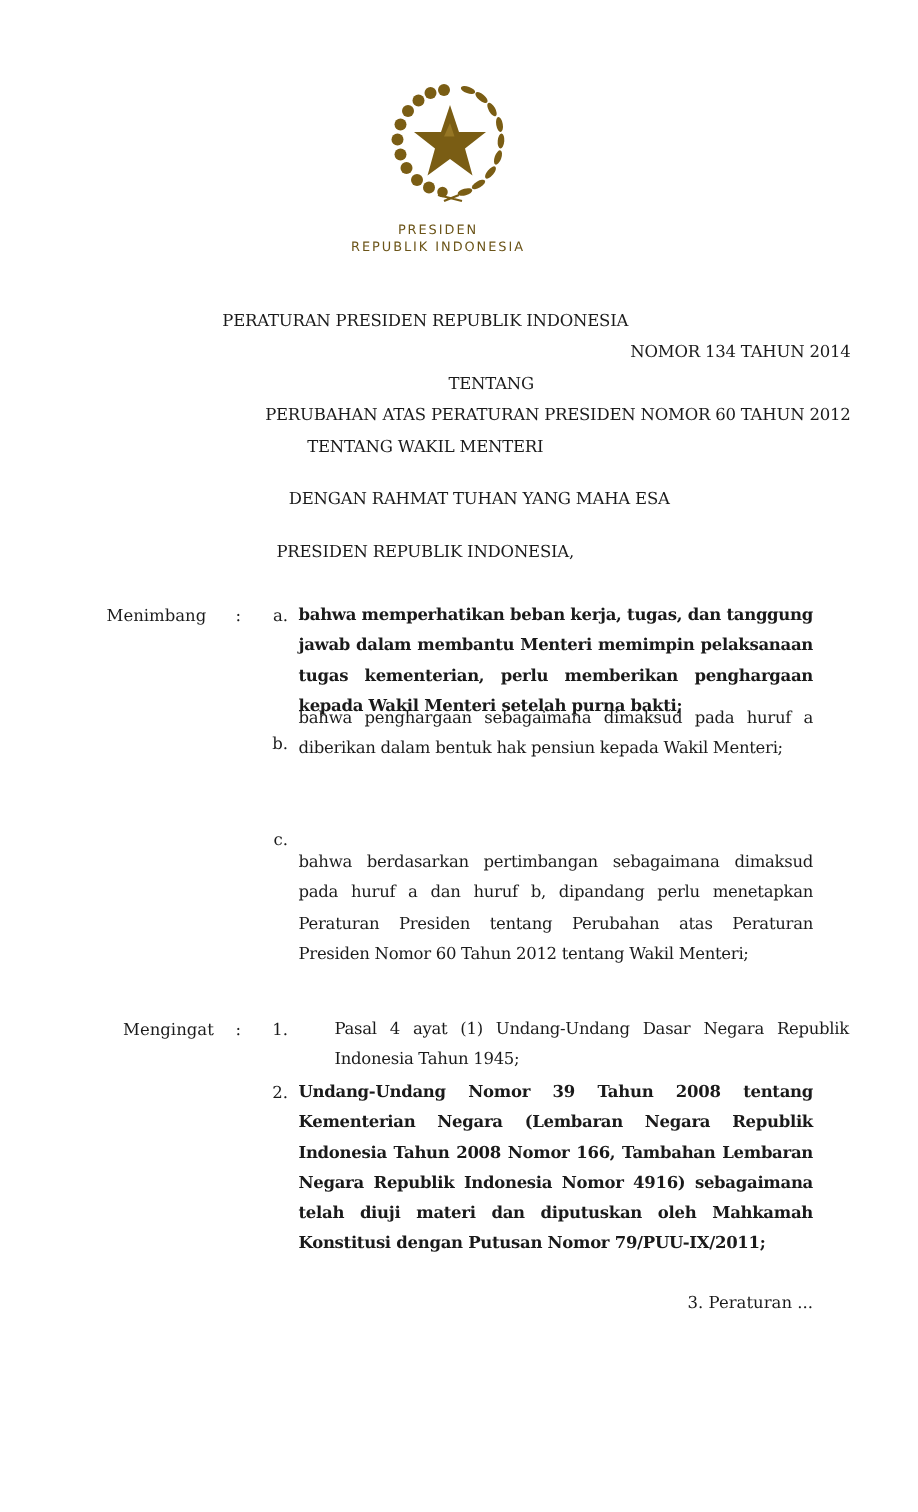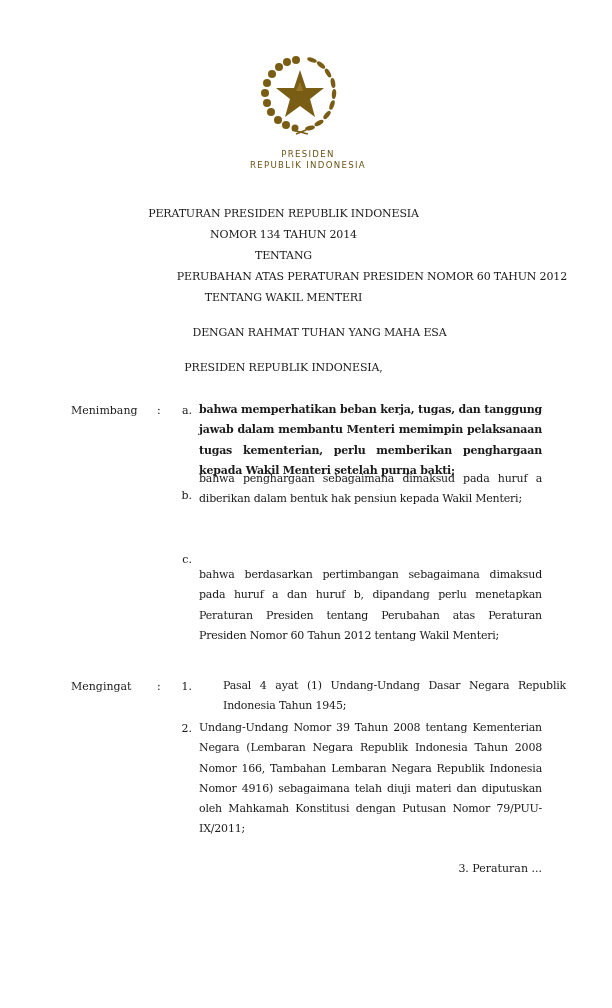--- a/index.html
+++ b/index.html
@@ -8,7 +8,7 @@
   .emblem { position: absolute; left: 256px; top: 52px; width: 88px; height: 84px; }
   .inst { position: absolute; left: 0; width: 584px; text-align: center;
           font-family: "DejaVu Sans", "Liberation Sans", sans-serif; color: #6b5418;
-          font-size: 8.6px; letter-spacing: 1.3px; line-height: 11px; padding-left: 16px; }
+          font-size: 8.6px; letter-spacing: 1.3px; line-height: 11px; }
   .center { position: absolute; left: 0; width: 567px; text-align: center;
             font-size: 11px; letter-spacing: -0.15px; }
   .lbl { position: absolute; left: 71px; font-size: 11px; }

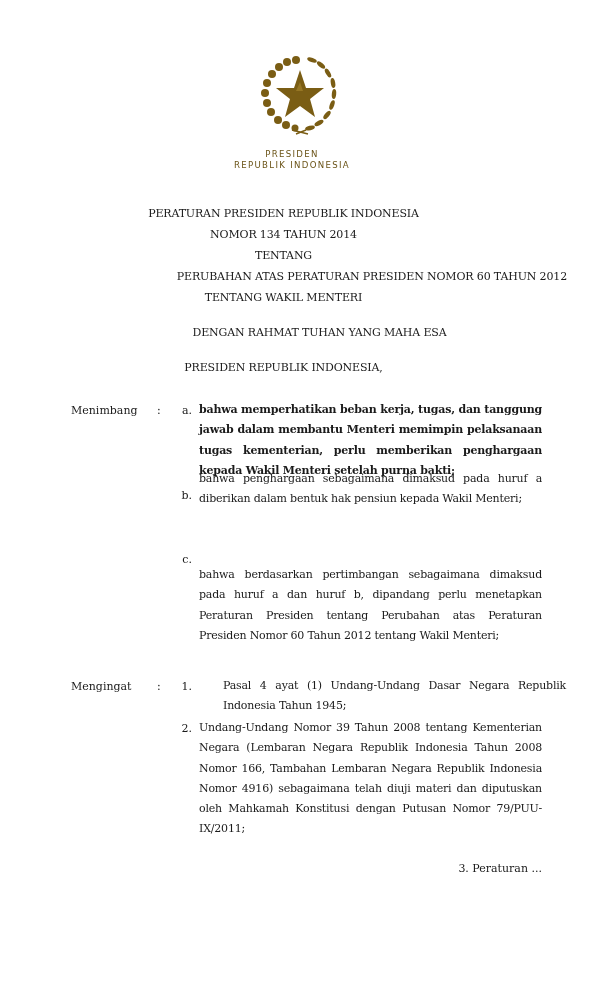--- a/index.html
+++ b/index.html
@@ -53,7 +53,7 @@
 <div class="inst" style="top:160px;">REPUBLIK  INDONESIA</div>
 
 <div class="center" style="top:207px;">PERATURAN PRESIDEN REPUBLIK INDONESIA</div>
-<div class="center" style="top:228px;">NOMOR  134  TAHUN  2014</div>
+<div class="center" style="top:228px;text-align:right;">NOMOR  134  TAHUN  2014</div>
 <div class="center" style="top:249px;">TENTANG</div>
 <div class="center" style="top:270px;text-align:right;">PERUBAHAN ATAS PERATURAN PRESIDEN NOMOR 60 TAHUN 2012</div>
 <div class="center" style="top:291px;">TENTANG WAKIL MENTERI</div>

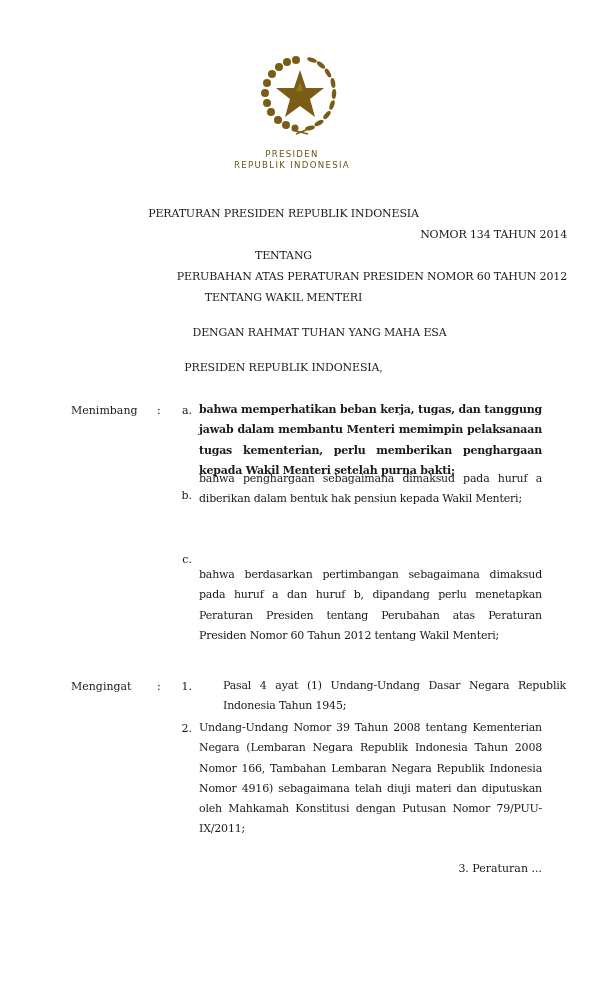--- a/index.html
+++ b/index.html
@@ -54,7 +54,7 @@
 
 <div class="center" style="top:207px;">PERATURAN PRESIDEN REPUBLIK INDONESIA</div>
 <div class="center" style="top:228px;text-align:right;">NOMOR  134  TAHUN  2014</div>
-<div class="center" style="top:249px;">TENTANG</div>
+<div class="center" style="top:249px;padding-left:44px;">TENTANG</div>
 <div class="center" style="top:270px;text-align:right;">PERUBAHAN ATAS PERATURAN PRESIDEN NOMOR 60 TAHUN 2012</div>
 <div class="center" style="top:291px;">TENTANG WAKIL MENTERI</div>
 <div class="center" style="top:326px;margin-left:36px;">DENGAN RAHMAT TUHAN YANG MAHA ESA</div>

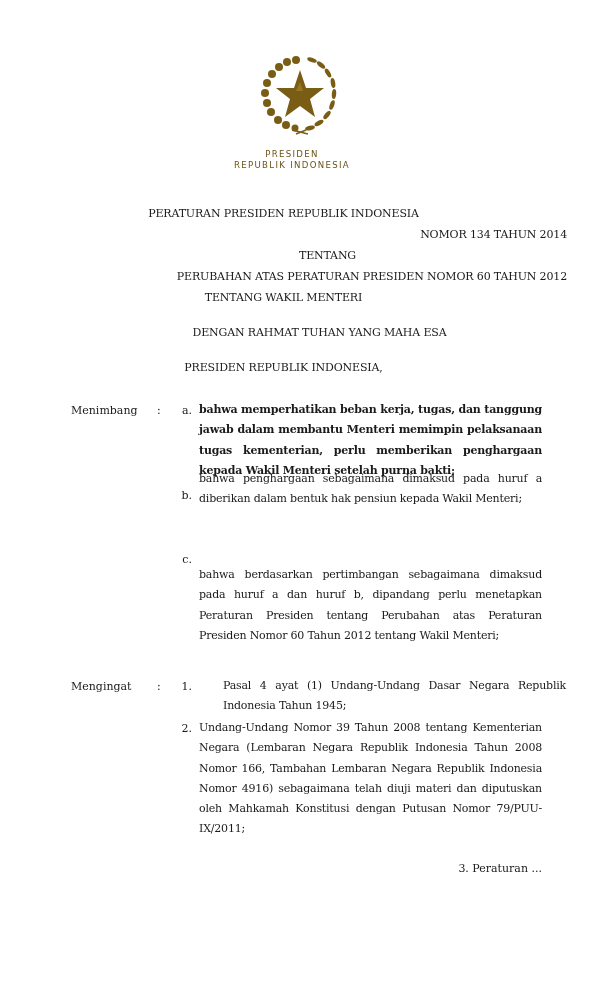--- a/index.html
+++ b/index.html
@@ -69,7 +69,7 @@
 <div class="mark" style="top:553px;">c.</div>
 <div class="para" style="top:565px;">bahwa berdasarkan pertimbangan sebagaimana dimaksud pada huruf a dan huruf b, dipandang perlu menetapkan Peraturan Presiden tentang Perubahan atas Peraturan Presiden Nomor 60 Tahun 2012 tentang Wakil Menteri;</div>
 
-<div class="lbl" style="top:680px;">Mengingat</div>
+<div class="lbl" style="top:680px;margin-left:11px;">Mengingat</div>
 <div class="colon" style="top:680px;">:</div>
 <div class="mark" style="top:680px;">1.</div>
 <div class="para" style="top:676px;margin-left:24px;">Pasal 4 ayat (1) Undang-Undang Dasar Negara Republik Indonesia Tahun 1945;</div>

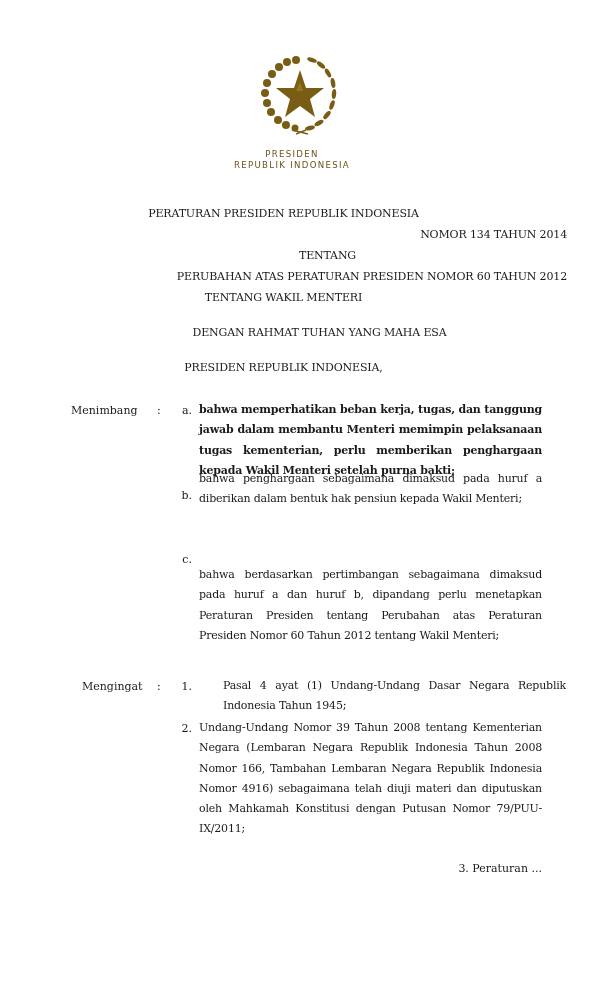--- a/index.html
+++ b/index.html
@@ -74,7 +74,7 @@
 <div class="mark" style="top:680px;">1.</div>
 <div class="para" style="top:676px;margin-left:24px;">Pasal 4 ayat (1) Undang-Undang Dasar Negara Republik Indonesia Tahun 1945;</div>
 <div class="mark" style="top:722px;">2.</div>
-<div class="para" style="top:718px;">Undang-Undang Nomor 39 Tahun 2008 tentang Kementerian Negara (Lembaran Negara Republik Indonesia Tahun 2008 Nomor 166, Tambahan Lembaran Negara Republik Indonesia Nomor 4916) sebagaimana telah diuji materi dan diputuskan oleh Mahkamah Konstitusi dengan Putusan Nomor 79/PUU-IX/2011;</div>
+<div class="para" style="top:718px;font-weight:bold;">Undang-Undang Nomor 39 Tahun 2008 tentang Kementerian Negara (Lembaran Negara Republik Indonesia Tahun 2008 Nomor 166, Tambahan Lembaran Negara Republik Indonesia Nomor 4916) sebagaimana telah diuji materi dan diputuskan oleh Mahkamah Konstitusi dengan Putusan Nomor 79/PUU-IX/2011;</div>
 
 <div class="foot">3. Peraturan  ...</div>
 

